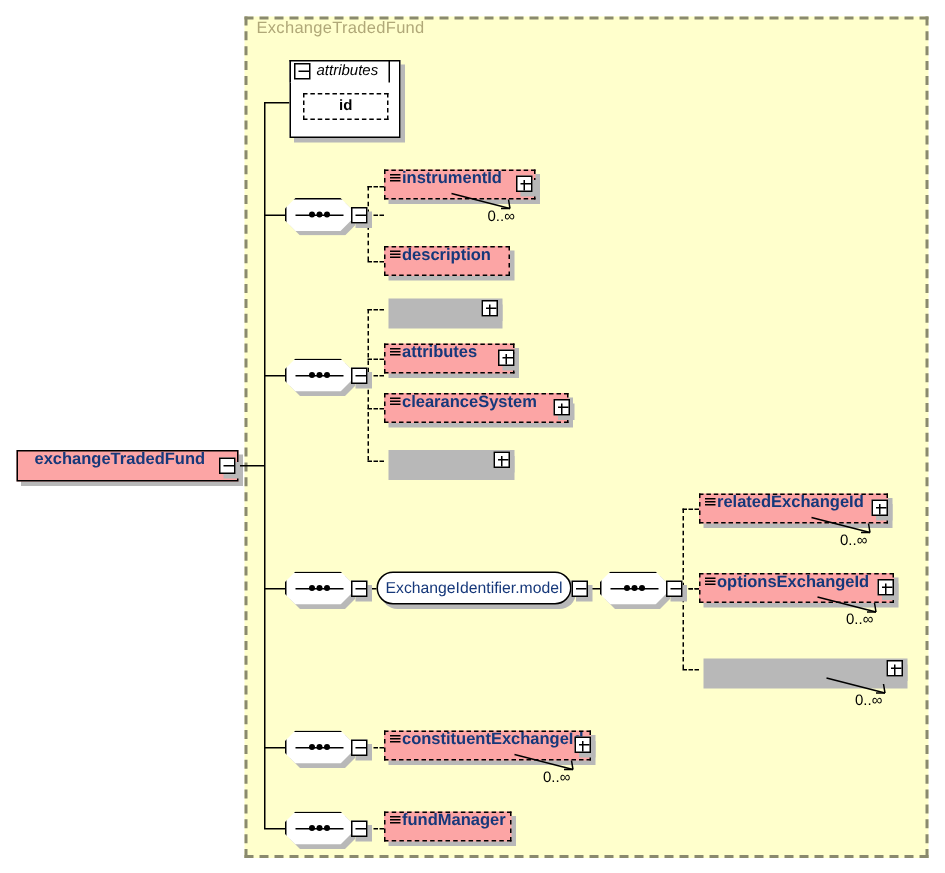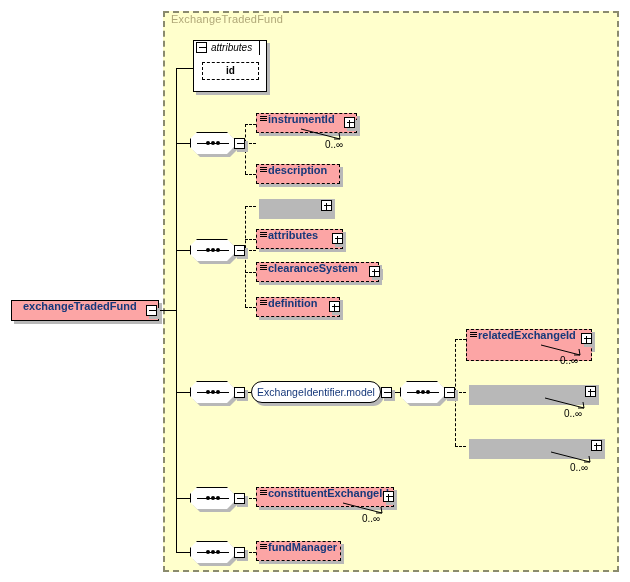--- a/index.html
+++ b/index.html
@@ -272,14 +272,6 @@
   <div class="pm plus" style="left:369px;top:266px;"></div>
 
   <div class="shadow" style="left:259px;top:300px;width:84px;height:20px;"></div>
-  <div class="node node-dashed" style="left:256px;top:297px;width:84px;height:20px;">
-    <span class="eq-glyph">
-        <i></i>
-        <i></i>
-        <i></i>
-      </span>
-    <span class="node-label">definition</span>
-  </div>
   <div class="pm-shadow" style="left:332px;top:304px;"></div>
   <div class="pm plus" style="left:329px;top:301px;"></div>
 

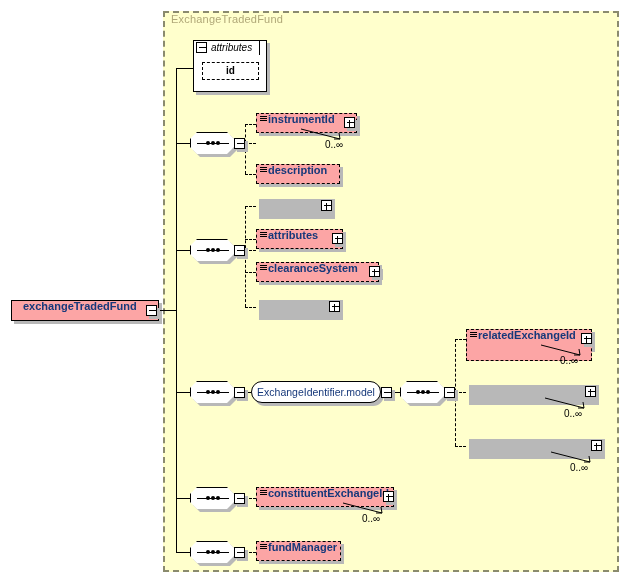--- a/index.html
+++ b/index.html
@@ -317,7 +317,7 @@
   <div class="dln dln-h" style="left:455px;top:446px;width:11px;"></div>
 
   <div class="shadow" style="left:469px;top:332px;width:126px;height:20px;"></div>
-  <div class="node node-dashed" style="left:466px;top:329px;width:126px;height:32px;">
+  <div class="node node-dashed" style="left:466px;top:329px;width:126px;height:20px;">
     <span class="eq-glyph">
         <i></i>
         <i></i>

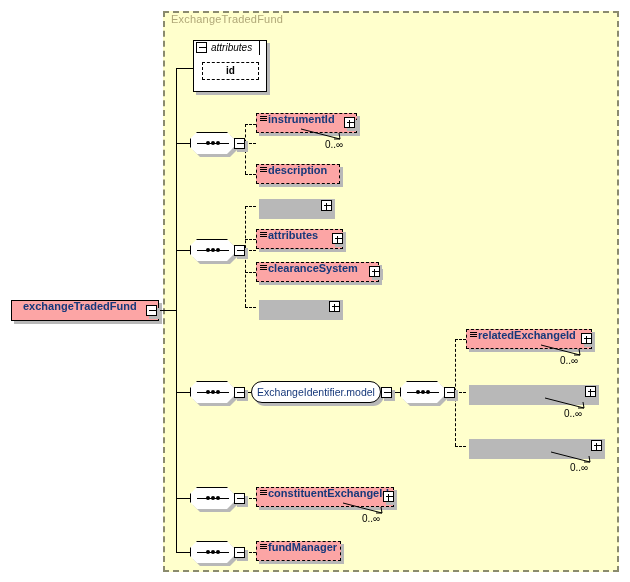--- a/index.html
+++ b/index.html
@@ -334,6 +334,14 @@
   <div class="occ" style="left:560px;top:355px;">0..∞</div>
 
   <div class="shadow" style="left:469px;top:385px;width:130px;height:20px;"></div>
+  <div class="node node-dashed" style="left:466px;top:382px;width:130px;height:20px;">
+    <span class="eq-glyph">
+        <i></i>
+        <i></i>
+        <i></i>
+      </span>
+    <span class="node-label">optionsExchangeId</span>
+  </div>
   <div class="pm-shadow" style="left:588px;top:389px;"></div>
   <div class="pm plus" style="left:585px;top:386px;"></div>
   <svg class="rep-arrow" style="left:544px;top:397px;" width="46" height="14" viewBox="0 0 46 14">

